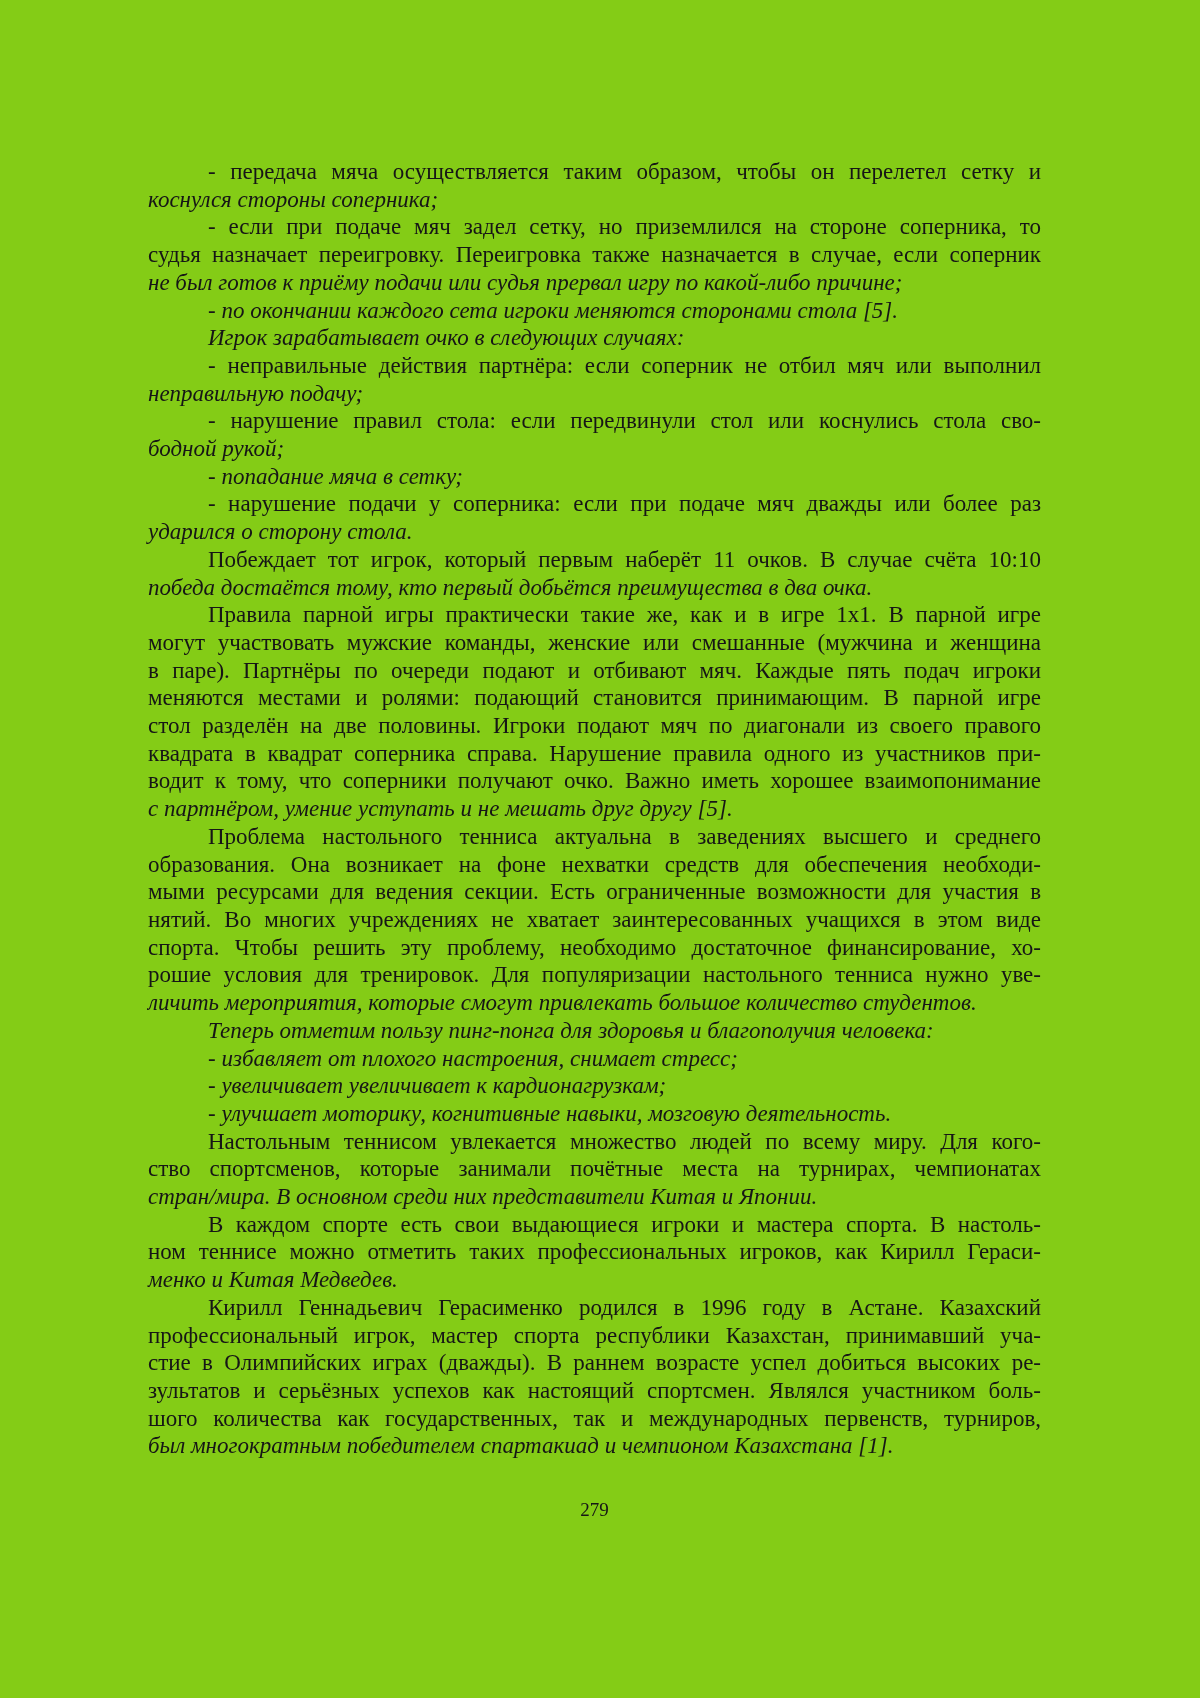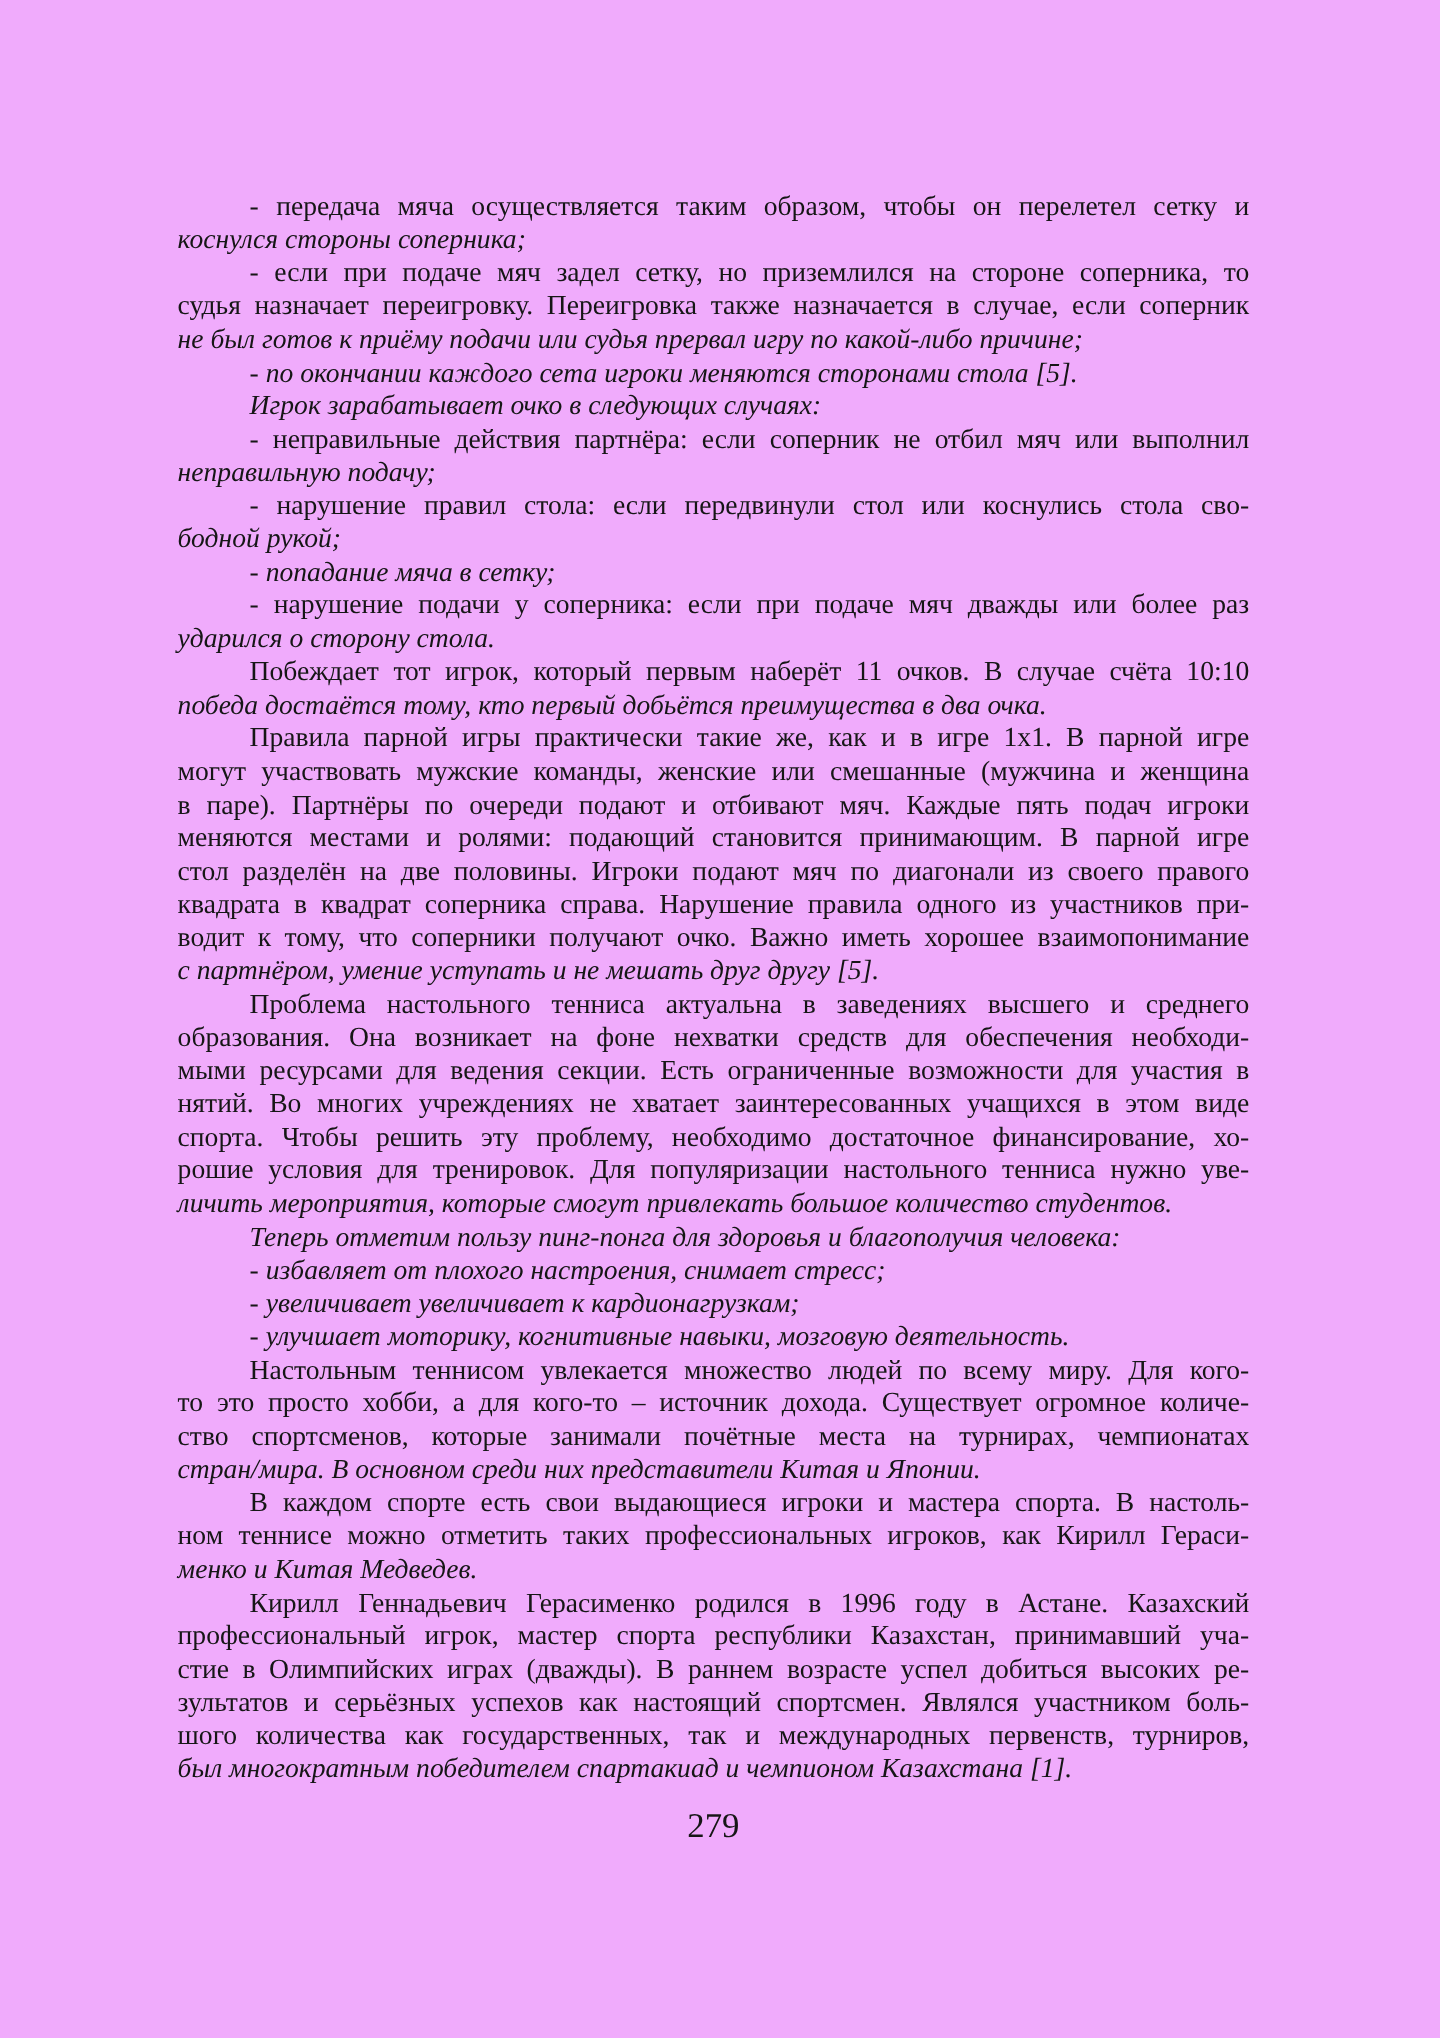--- a/index.html
+++ b/index.html
@@ -17,7 +17,7 @@
     position: relative;
     width: 1200px;
     height: 1698px;
-    background: #f0abfc;
+    background: #84cc16;
   }
   .text-block {
     position: absolute;

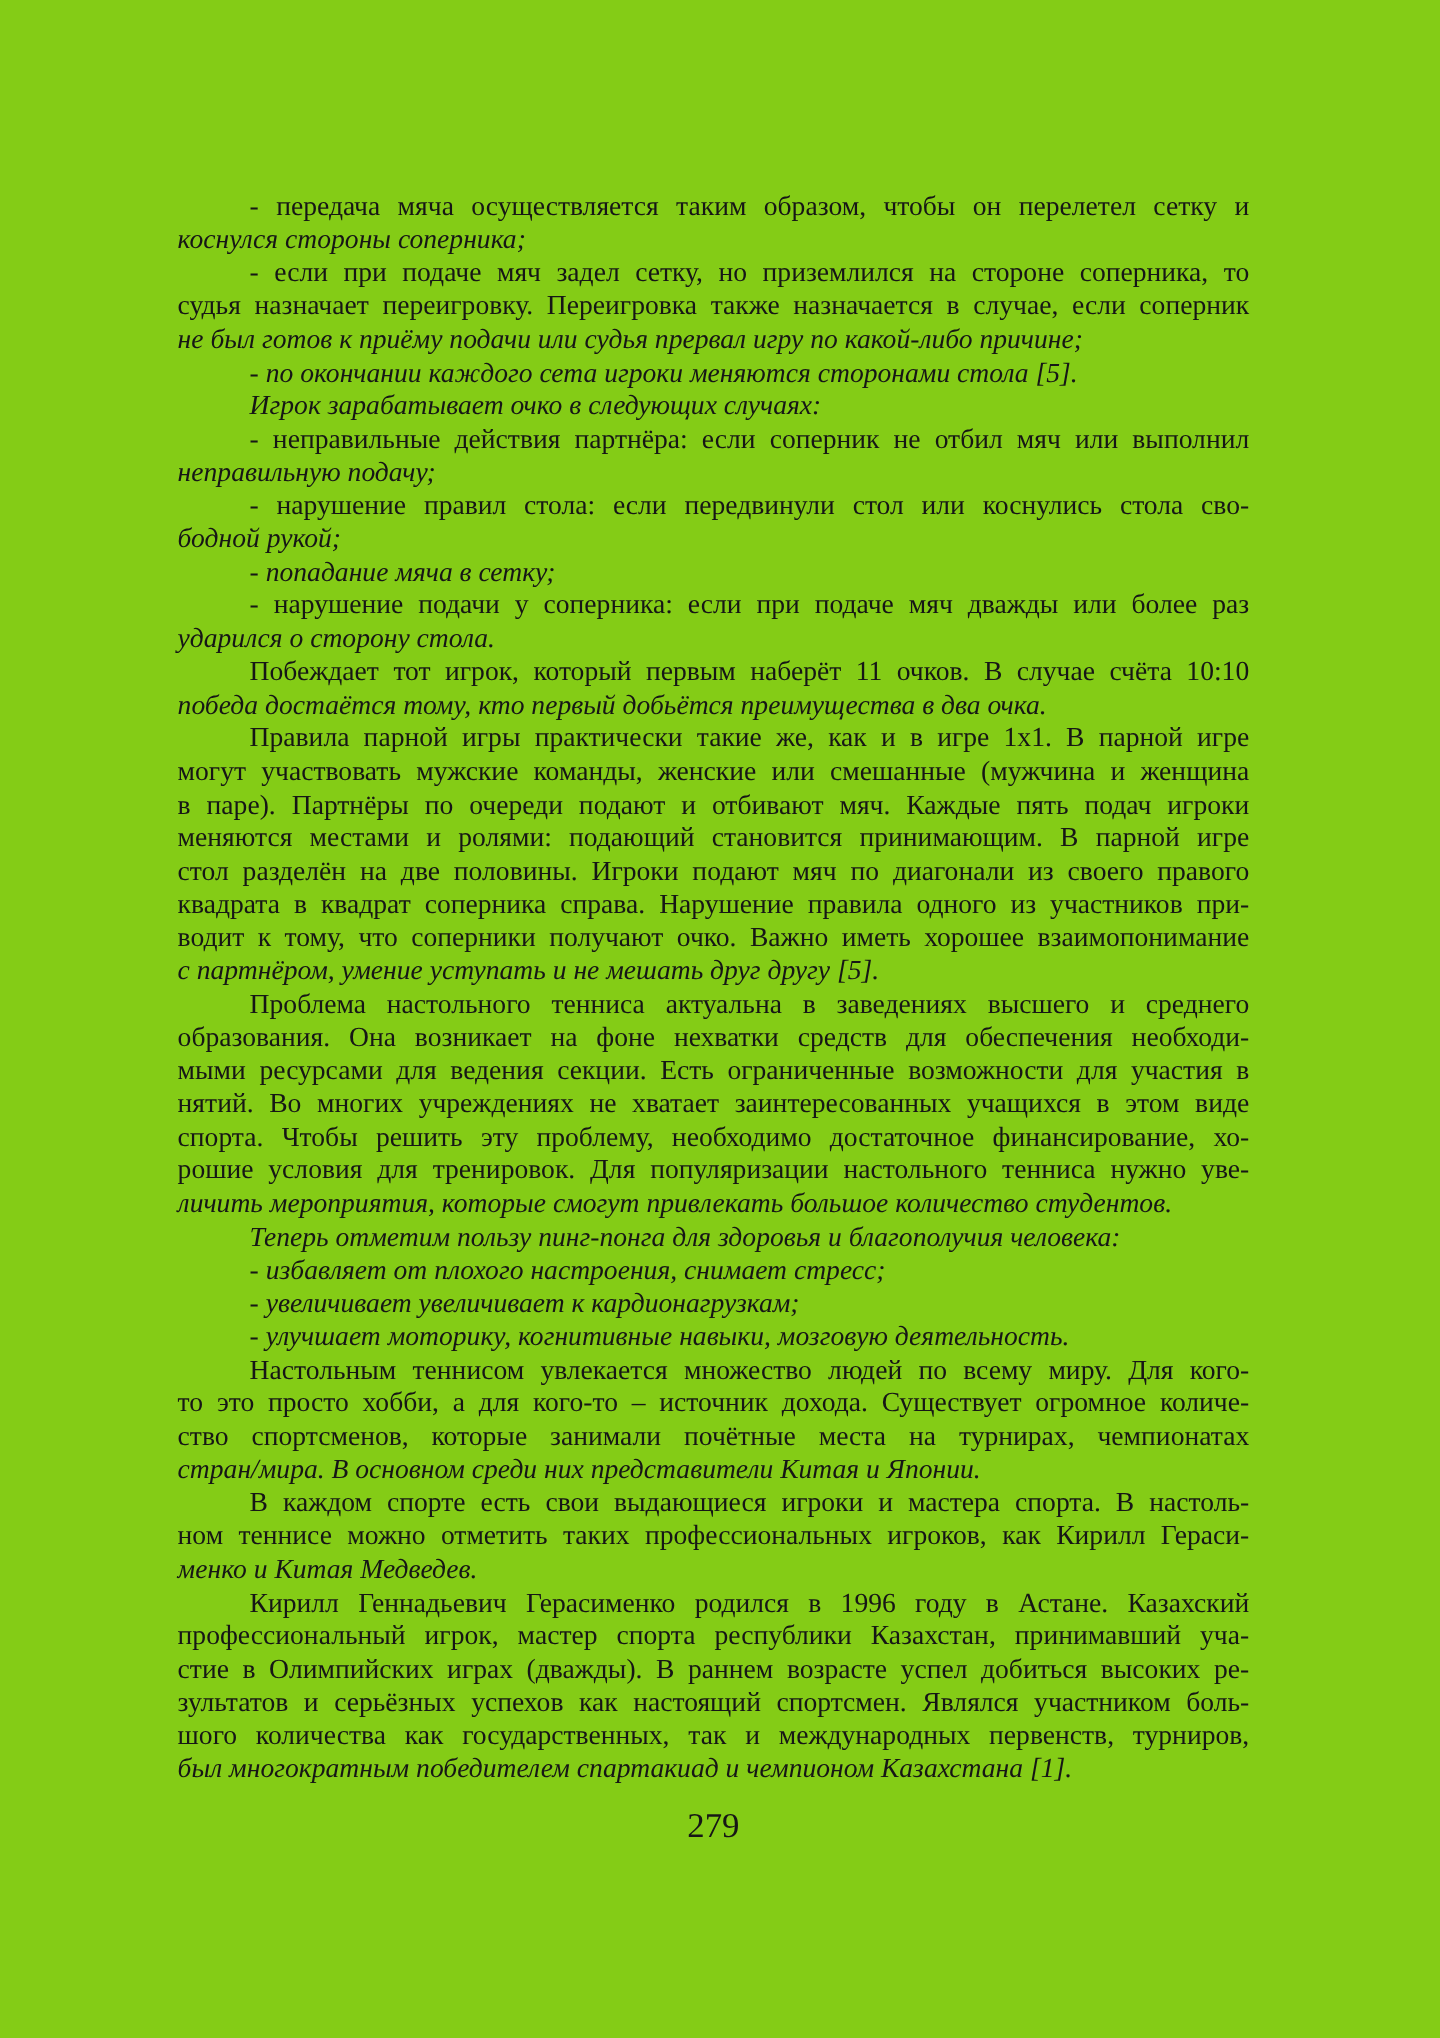--- a/index.html
+++ b/index.html
@@ -125,7 +125,6 @@
       </div>
       <div class="para">
         <div class="line first">Настольным теннисом увлекается множество людей по всему миру. Для кого-</div>
-        <div class="line">то это просто хобби, а для кого-то – источник дохода. Существует огромное количе-</div>
         <div class="line">ство спортсменов, которые занимали почётные места на турнирах, чемпионатах</div>
         <div class="line last">стран/мира. В основном среди них представители Китая и Японии.</div>
       </div>

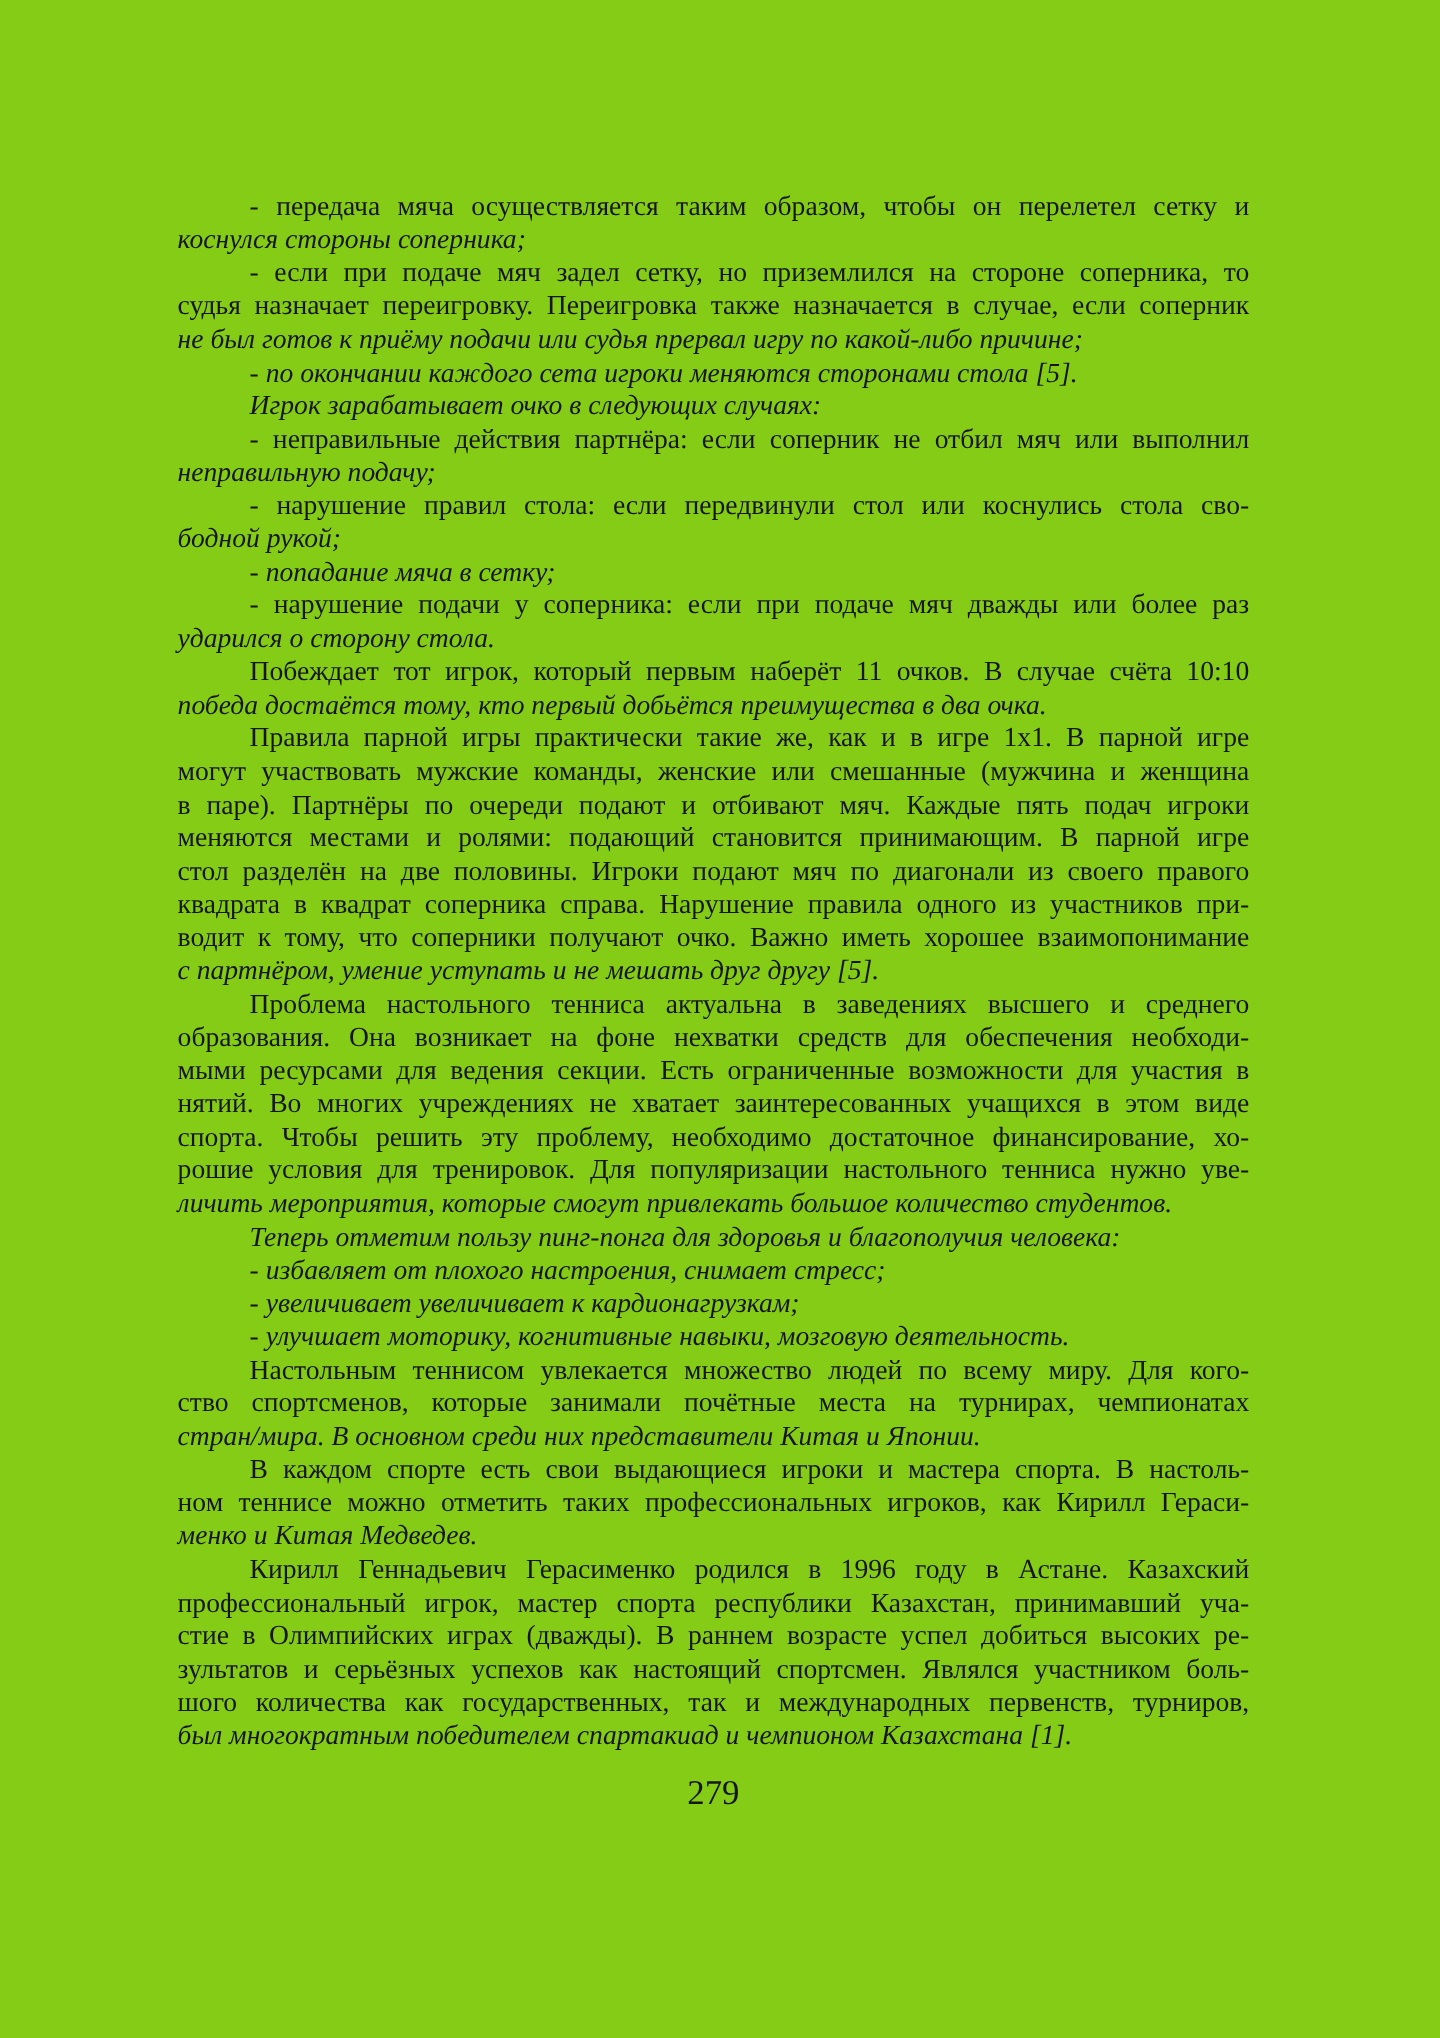--- a/index.html
+++ b/index.html
@@ -45,9 +45,9 @@
     font-style: italic;
   }
   .footer {
-    margin-top: 21px;
+    margin-top: 36px;
     text-align: center;
-    font-size: 29px;
+    font-size: 19px;
     line-height: 27.7px;
     color: #161616;
   }

